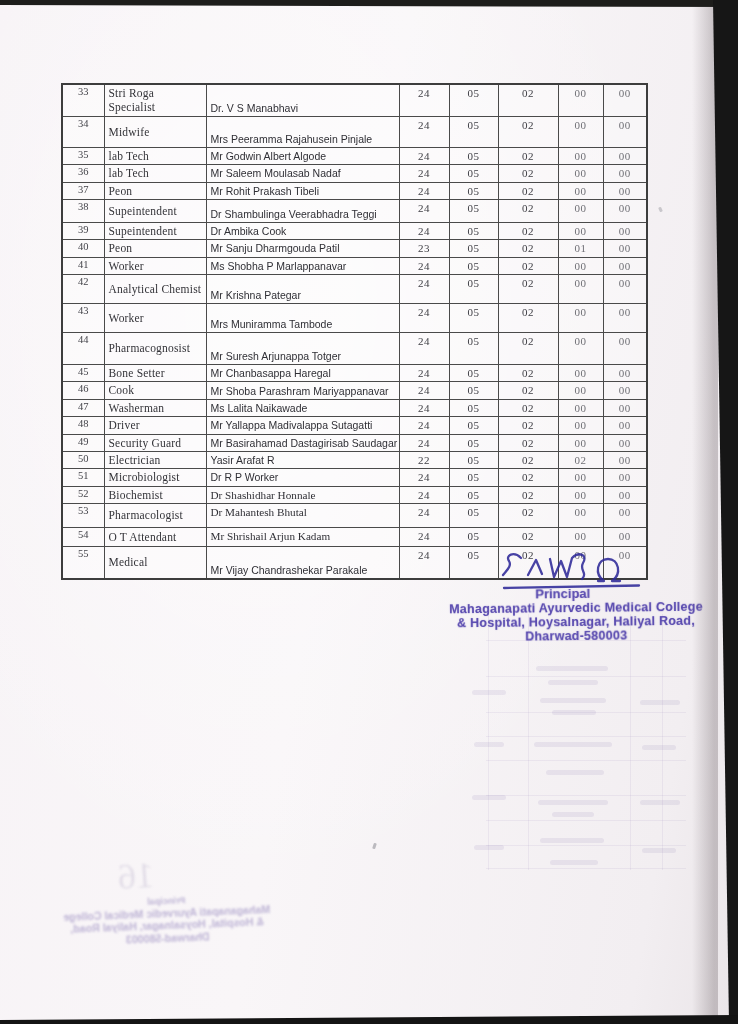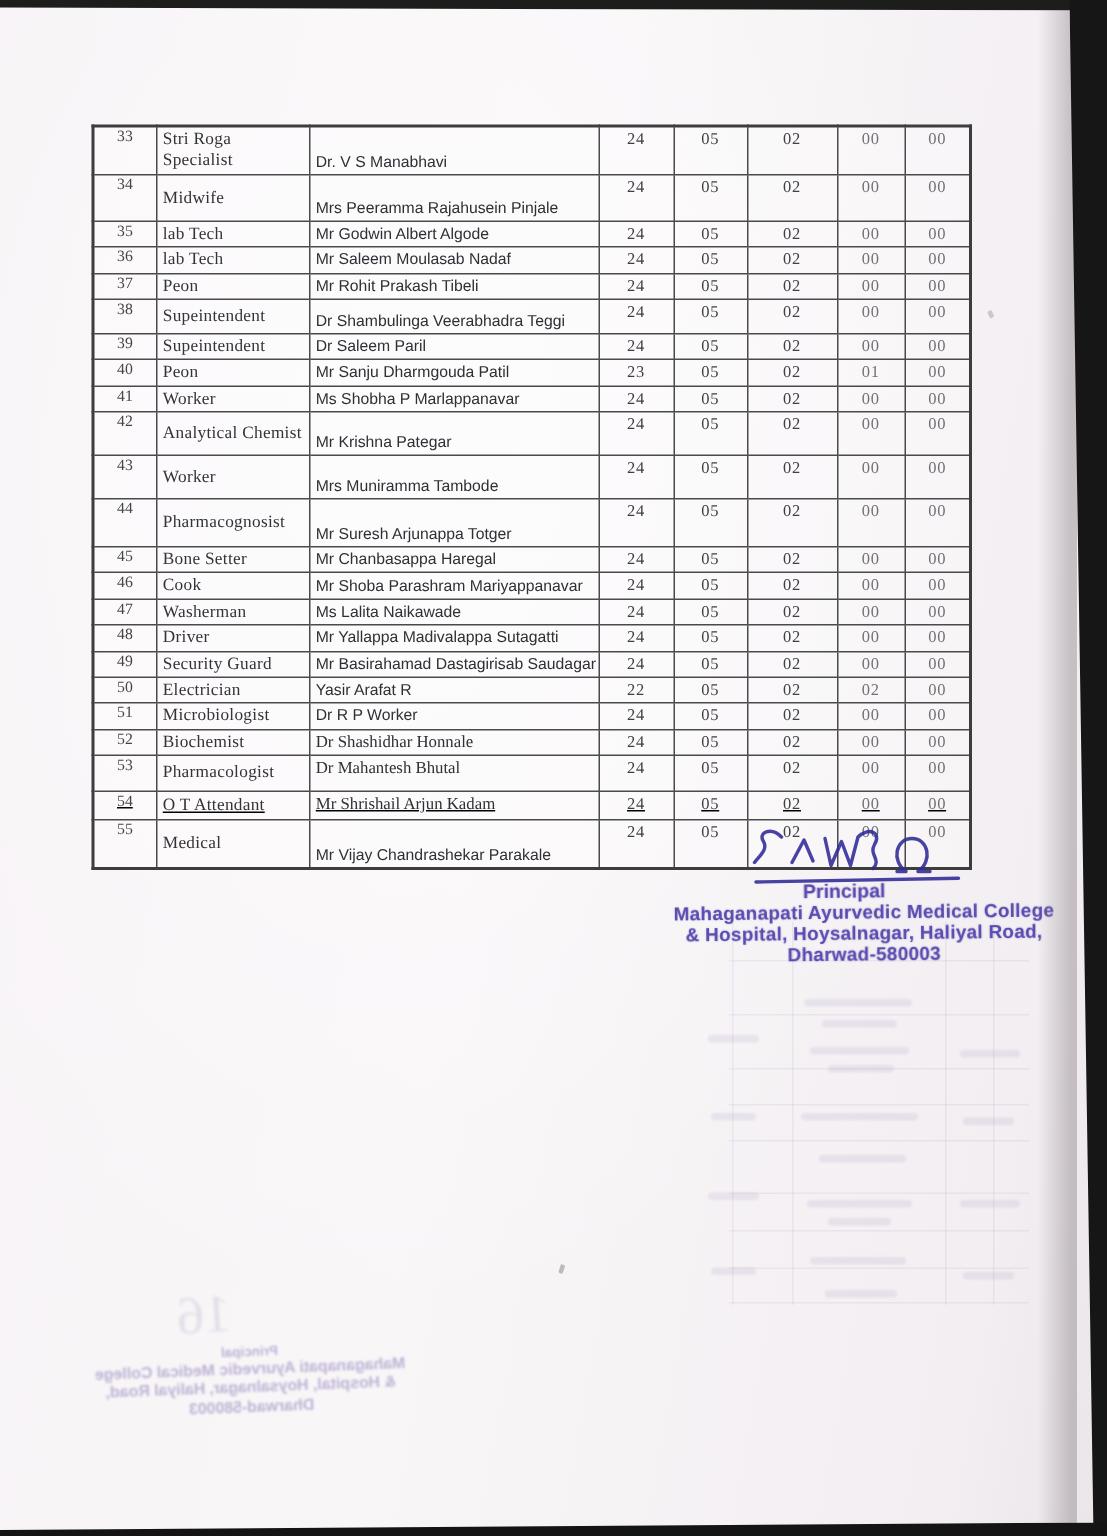--- a/index.html
+++ b/index.html
@@ -189,7 +189,7 @@
         <tr style="height: 16px;">
           <td class="sl">39</td>
           <td class="des">Supeintendent</td>
-          <td class="nm">Dr Saleem Paril</td>
+          <td class="nm">Dr Ambika Cook</td>
           <td class="num">24</td>
           <td class="num">05</td>
           <td class="num">02</td>

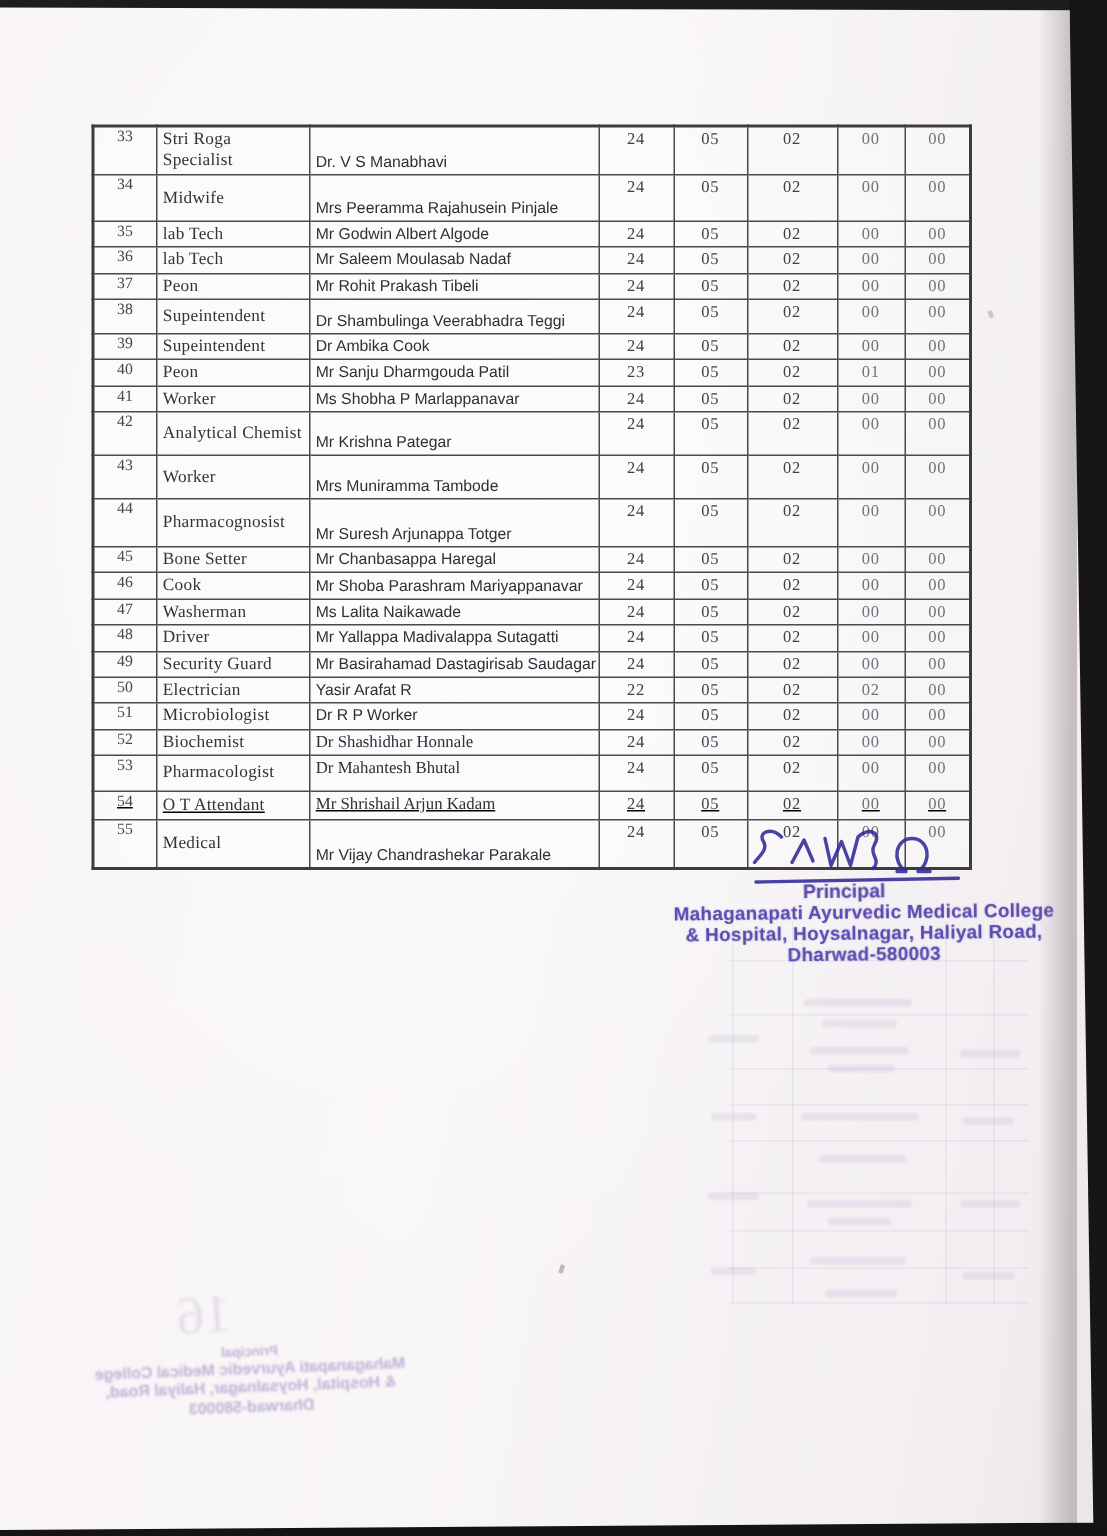--- a/index.html
+++ b/index.html
@@ -336,7 +336,7 @@
           <td class="num light">00</td>
           <td class="num light">00</td>
         </tr>
-        <tr style="height: 19px; text-decoration: underline;">
+        <tr style="height: 19px;">
           <td class="sl">54</td>
           <td class="des">O T Attendant</td>
           <td class="nm serif pos-top">Mr Shrishail Arjun Kadam</td>

